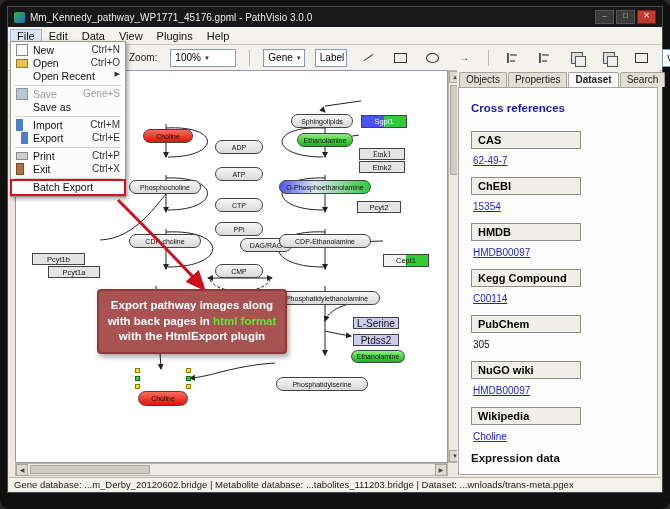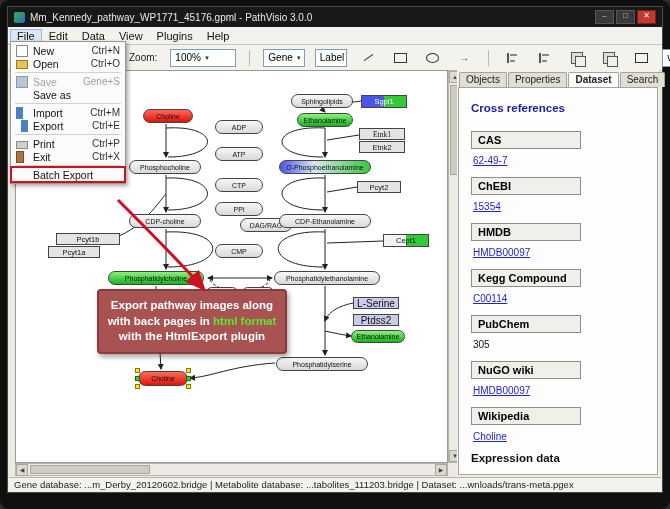--- a/index.html
+++ b/index.html
@@ -85,7 +85,7 @@
 
   
   .filemenu{position:absolute;left:10px;top:41px;width:112px;background:#fbfbfb;border:1px solid #9a978e;box-shadow:2px 2px 4px rgba(0,0,0,.35);z-index:50;padding:2px 1px;}
-  .menu-row{display:flex;align-items:center;height:13px;font-size:10.5px;padding:0 4px;color:#111;}
+  .menu-row{display:flex;height:13px;font-size:10.5px;padding:0 4px;color:#111;}
   .menu-row.disabled{color:#a0a0a0;}
   .menu-row.highlighted{outline:2px solid #cf1020;outline-offset:0px;}
   .menu-sep{height:1px;background:#d4d1c8;margin:2px 3px;}

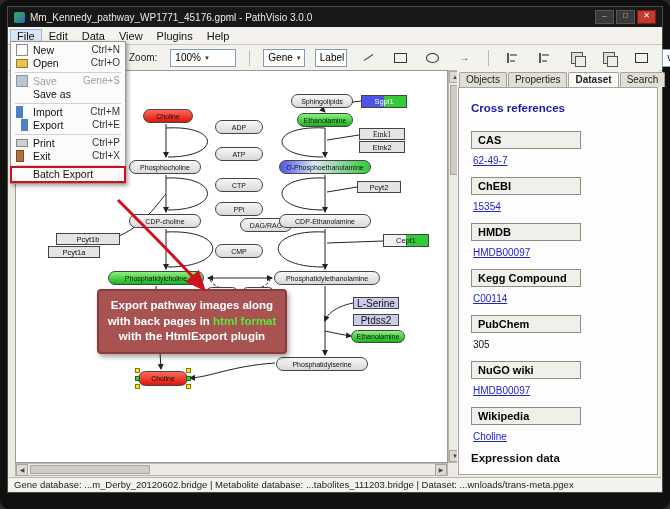--- a/index.html
+++ b/index.html
@@ -311,6 +311,11 @@
         <span class="ml">Open</span>
         <span class="sc">Ctrl+O</span>
       </div>
+      <div class="menu-row">
+        <span class="mi mi-none"></span>
+        <span class="ml">Open Recent</span>
+        <span class="sub">▶</span>
+      </div>
       <div class="menu-sep"></div>
       <div class="menu-row disabled">
         <span class="mi mi-save"></span>

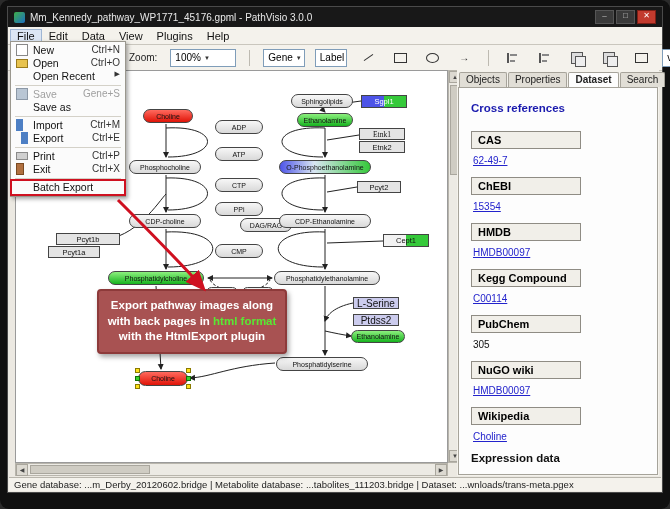--- a/index.html
+++ b/index.html
@@ -54,7 +54,7 @@
   .sb-thumb{position:absolute;background:#cfccc3;border:1px solid #a9a69d;box-sizing:border-box;}
 
   
-  .node{position:absolute;display:flex;align-items:center;justify-content:center;font-size:7px;color:#111;border:1px solid #444;box-sizing:border-box;background:#ececec;white-space:nowrap;overflow:hidden;}
+  .node{position:absolute;display:flex;align-items:center;justify-content:center;font-size:7px;color:#111;border:1px solid #444;box-sizing:border-box;background:#ececec;white-space:nowrap;overflow:hidden;margin-top:20px;}
   .n-met{border-radius:8px;background:linear-gradient(#f7f7f7,#d9d9d9);}
   .n-met-sm{border-radius:7px;background:linear-gradient(#f7f7f7,#d9d9d9);font-size:6px;}
   .n-met-red{border-radius:8px;background:linear-gradient(#ff6a5e,#e01408);}

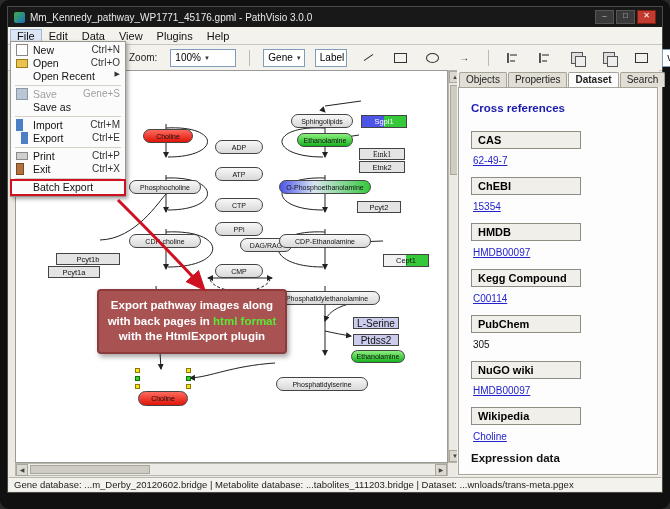--- a/index.html
+++ b/index.html
@@ -243,7 +243,7 @@
           <div class="node n-met" style="left: 263px; top: 143px; width: 92px; height: 14px;">CDP-Ethanolamine</div>
           <div class="node n-gene-greenright" style="left: 367px; top: 163px; width: 46px; height: 13px;">Cept1</div>
           <div class="node n-met" style="left: 199px; top: 173px; width: 48px; height: 14px;">CMP</div>
-          <div class="node n-gene" style="left: 40px; top: 162px; width: 64px; height: 12px;">Pcyt1b</div>
+          <div class="node n-gene" style="left: 16px; top: 162px; width: 53px; height: 12px;">Pcyt1b</div>
           <div class="node n-gene" style="left: 32px; top: 175px; width: 52px; height: 12px;">Pcyt1a</div>
           <div class="node n-met-green" style="left: 92px; top: 200px; width: 96px; height: 14px;">Phosphatidylcholine</div>
           <div class="node n-met-sm" style="left: 190px; top: 216px; width: 32px; height: 11px;">S-AH</div>

